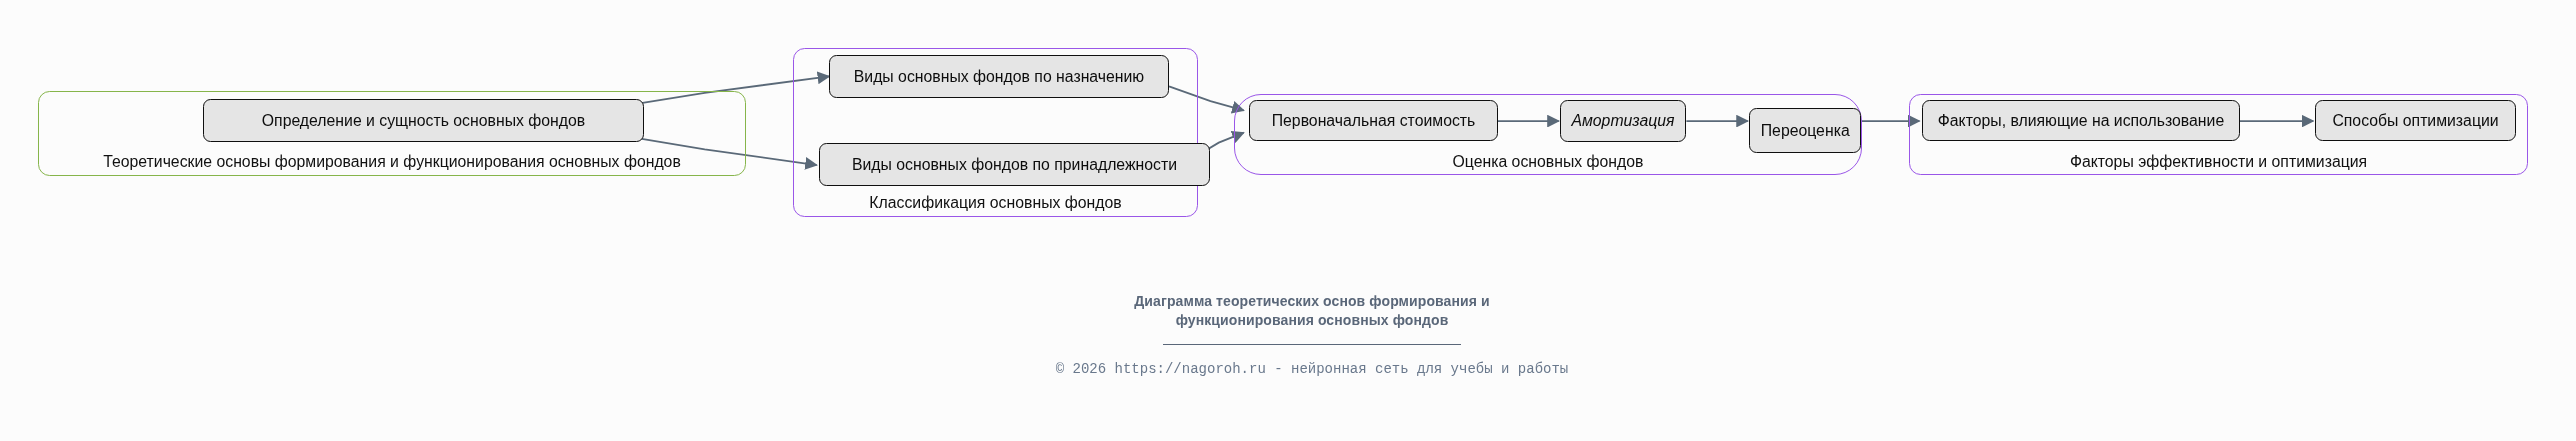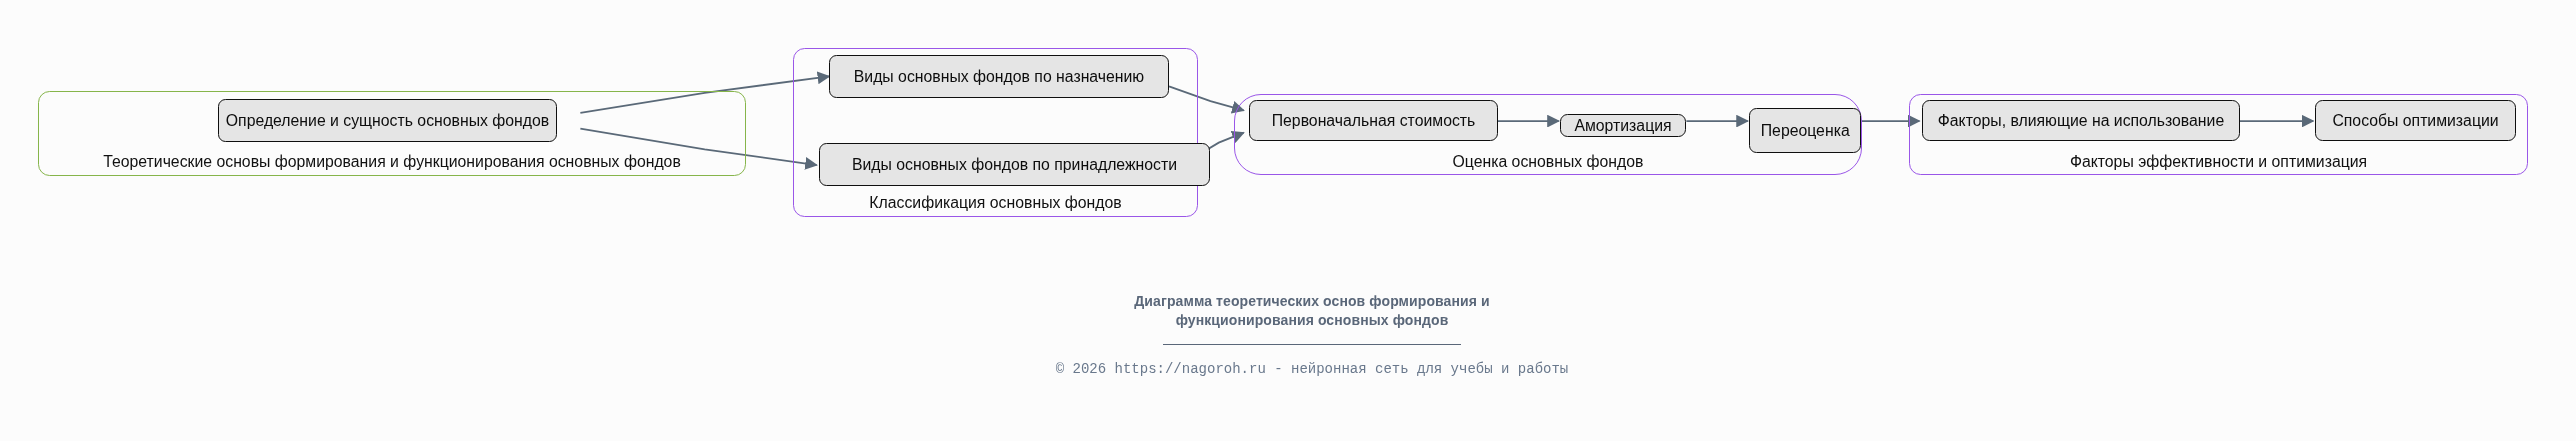--- a/index.html
+++ b/index.html
@@ -129,7 +129,7 @@
   <div class="cluster" style="left:38px; top:91px; width:708px; height:85px;">
     <div class="cluster-label" style="bottom:5px;margin-top:20px;">Теоретические основы формирования и функционирования основных фондов</div>
   </div>
-  <div class="node" style="left:218px; top:99px; width:339px; height:43px;">
+  <div class="node" style="left:203px; top:99px; width:441px; height:43px;">
     <span>Определение и сущность основных фондов</span>
   </div>
 

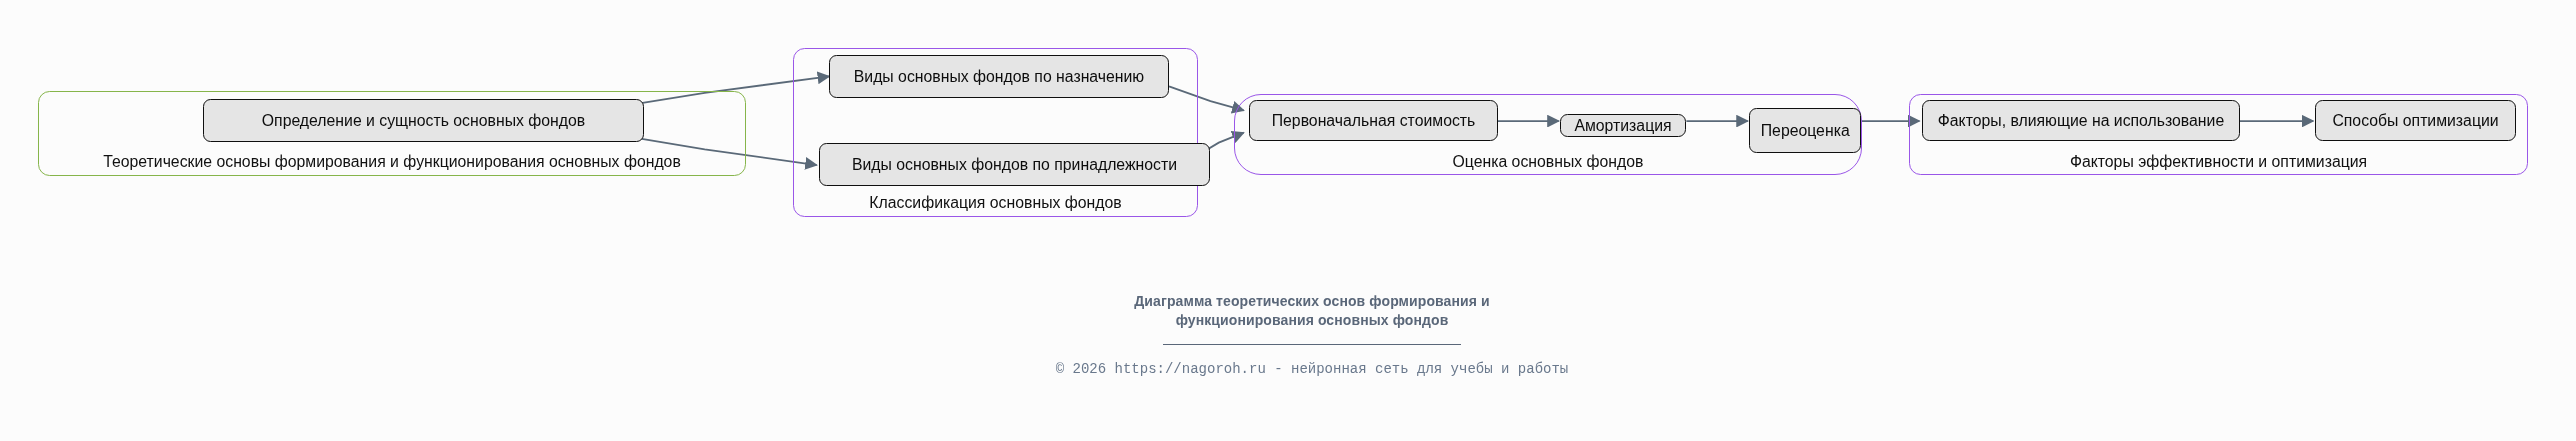--- a/index.html
+++ b/index.html
@@ -149,7 +149,7 @@
   <div class="node" style="left:1249px; top:100px; width:249px; height:41px;">
     <span>Первоначальная стоимость</span>
   </div>
-  <div class="node" style="left:1560px; top:114px; width:126px; height:23px;">
+  <div class="node" style="left:1560px; top:100px; width:126px; height:42px;font-style:italic;">
     <span>Амортизация</span>
   </div>
   <div class="node" style="left:1749px; top:108px; width:112px; height:45px;padding-left:12px;">

